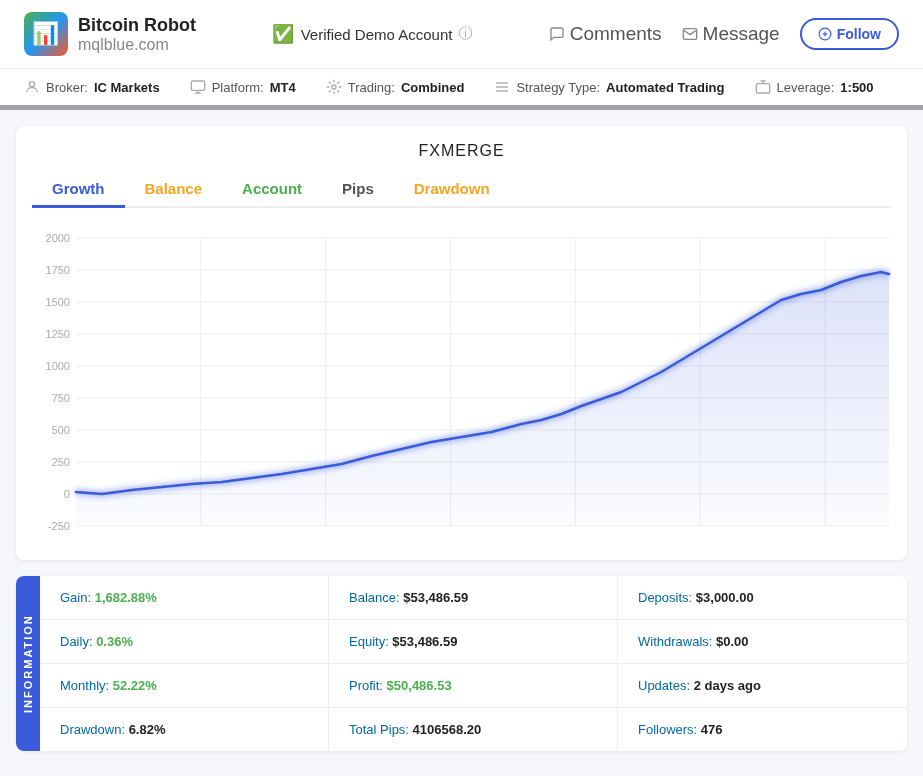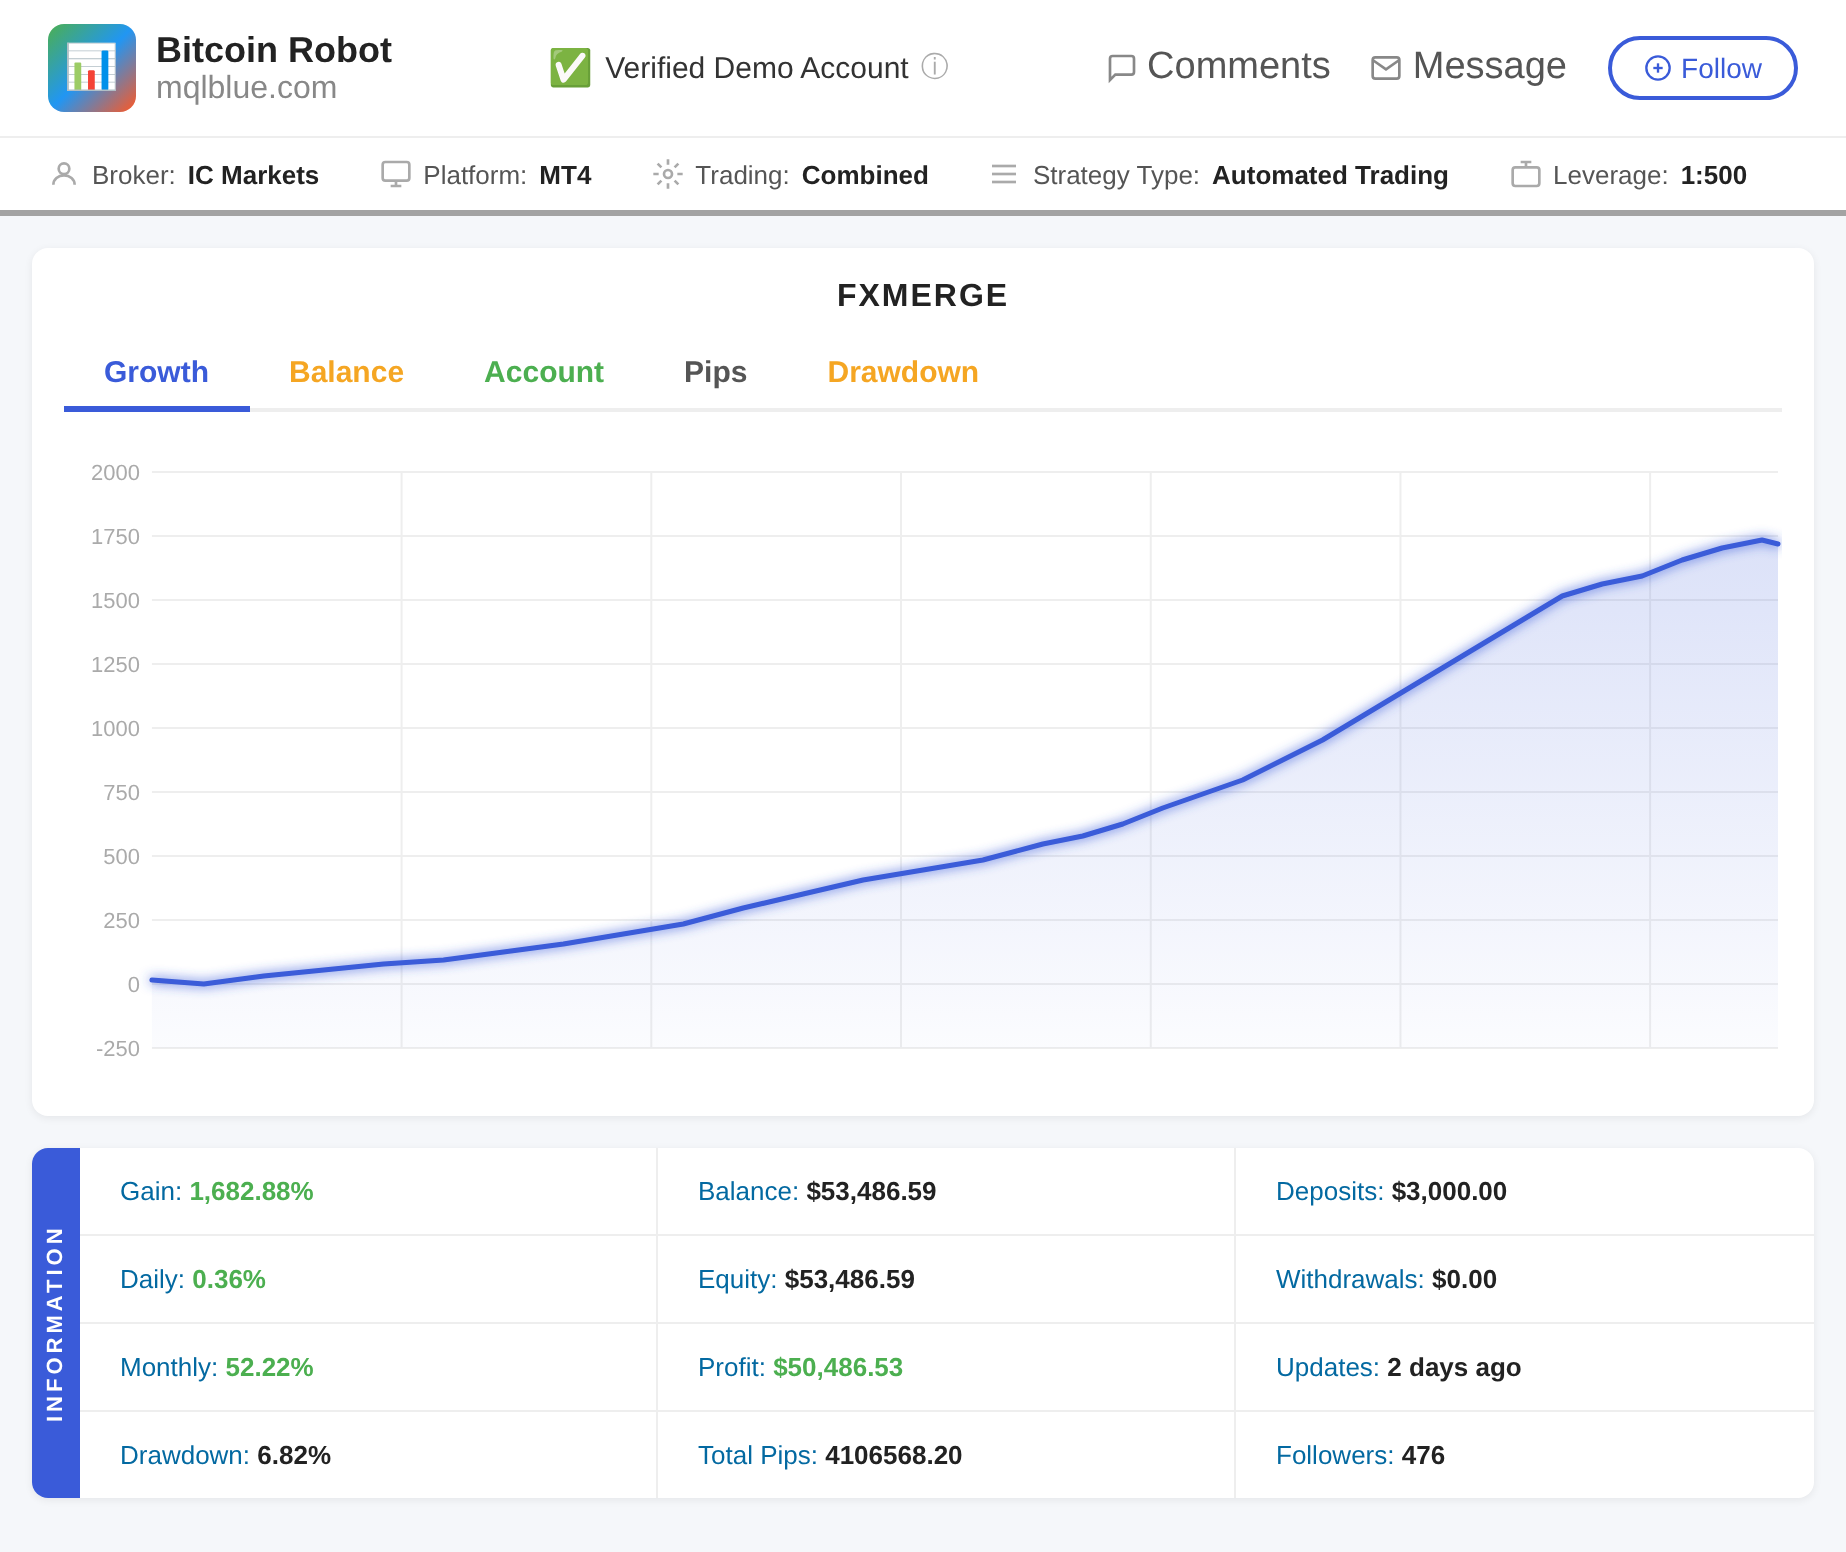--- a/index.html
+++ b/index.html
@@ -19,7 +19,7 @@
     .header-actions { display: flex; align-items: center; gap: 20px; }
     .header-action { display: flex; align-items: center; gap: 5px; color: #555; font-size: 19px; cursor: pointer; }
     .header-action svg { color: #888; }
-    .follow-btn { display: flex; align-items: center; gap: 5px; border: 2px solid #3a5bd9; border-radius: 20px; padding: 6px 16px; color: #3a5bd9; font-weight: normal; font-size: 14px; cursor: pointer; text-align: right; }
+    .follow-btn { display: flex; align-items: center; gap: 5px; border: 2px solid #3a5bd9; border-radius: 20px; padding: 6px 16px; color: #3a5bd9; font-weight: bold; font-size: 14px; cursor: pointer; text-align: right; }
 
     
     .meta-bar { background: #fff; padding: 10px 24px; display: flex; align-items: center; gap: 30px; border-bottom: 3px solid #a3a3a3; flex-wrap: wrap; }

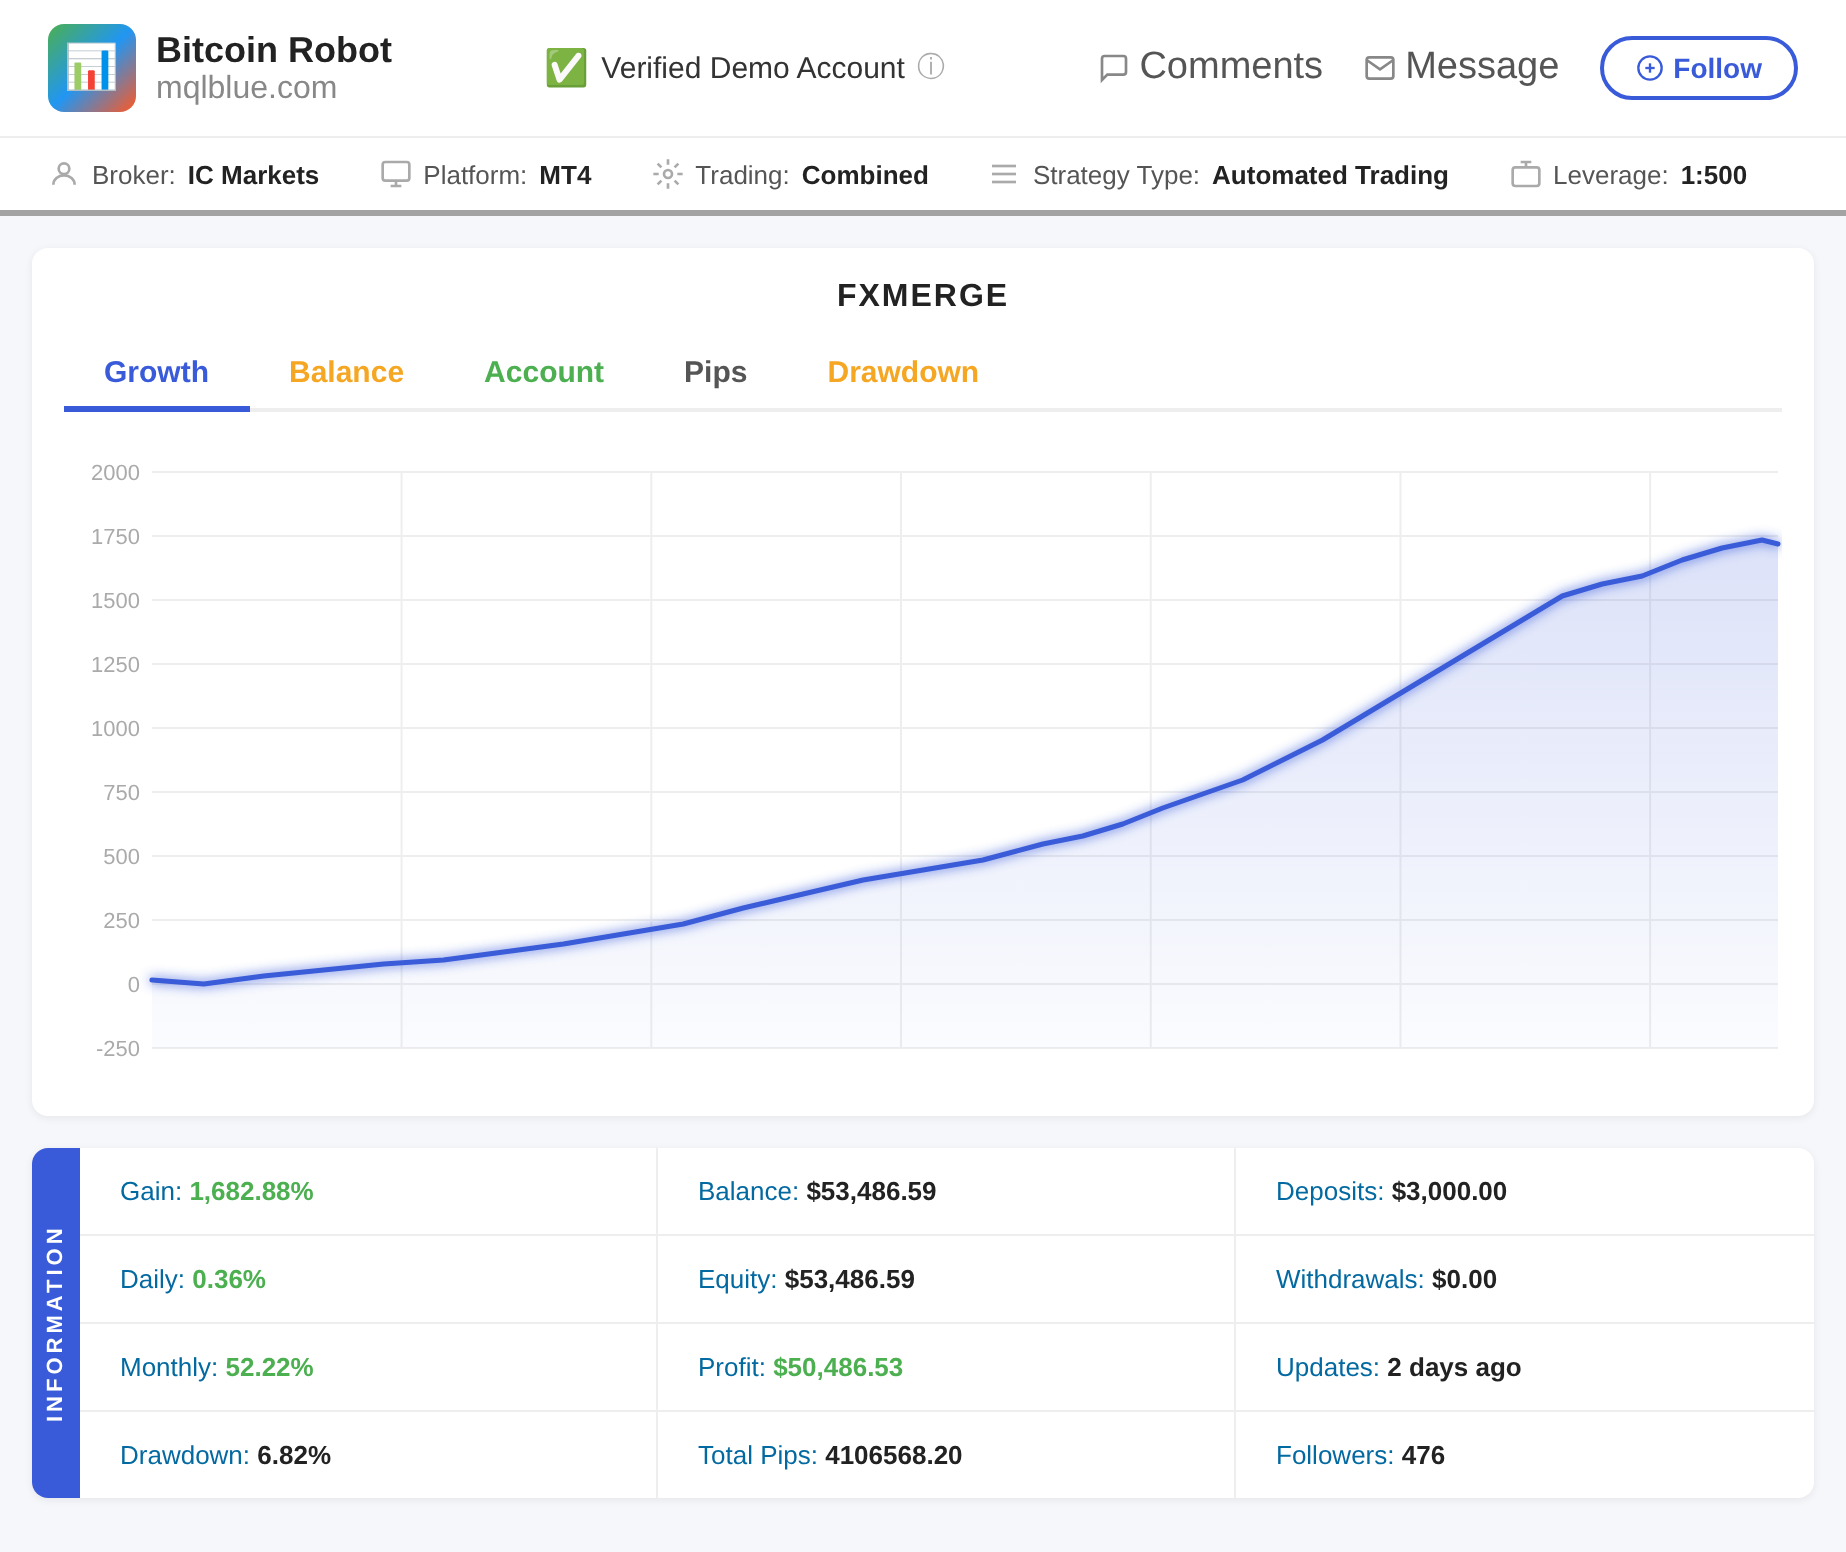--- a/index.html
+++ b/index.html
@@ -22,7 +22,7 @@
     .follow-btn { display: flex; align-items: center; gap: 5px; border: 2px solid #3a5bd9; border-radius: 20px; padding: 6px 16px; color: #3a5bd9; font-weight: bold; font-size: 14px; cursor: pointer; text-align: right; }
 
     
-    .meta-bar { background: #fff; padding: 10px 24px; display: flex; align-items: center; gap: 30px; border-bottom: 3px solid #a3a3a3; flex-wrap: wrap; }
+    .meta-bar { background: #fff; padding: 10px 24px; display: flex; align-items: center; gap: 30px; border-bottom: 5px solid #a3a3a3; flex-wrap: wrap; }
     .meta-item { display: flex; align-items: center; gap: 6px; font-size: 13px; color: #555; }
     .meta-item strong { color: #222; }
 

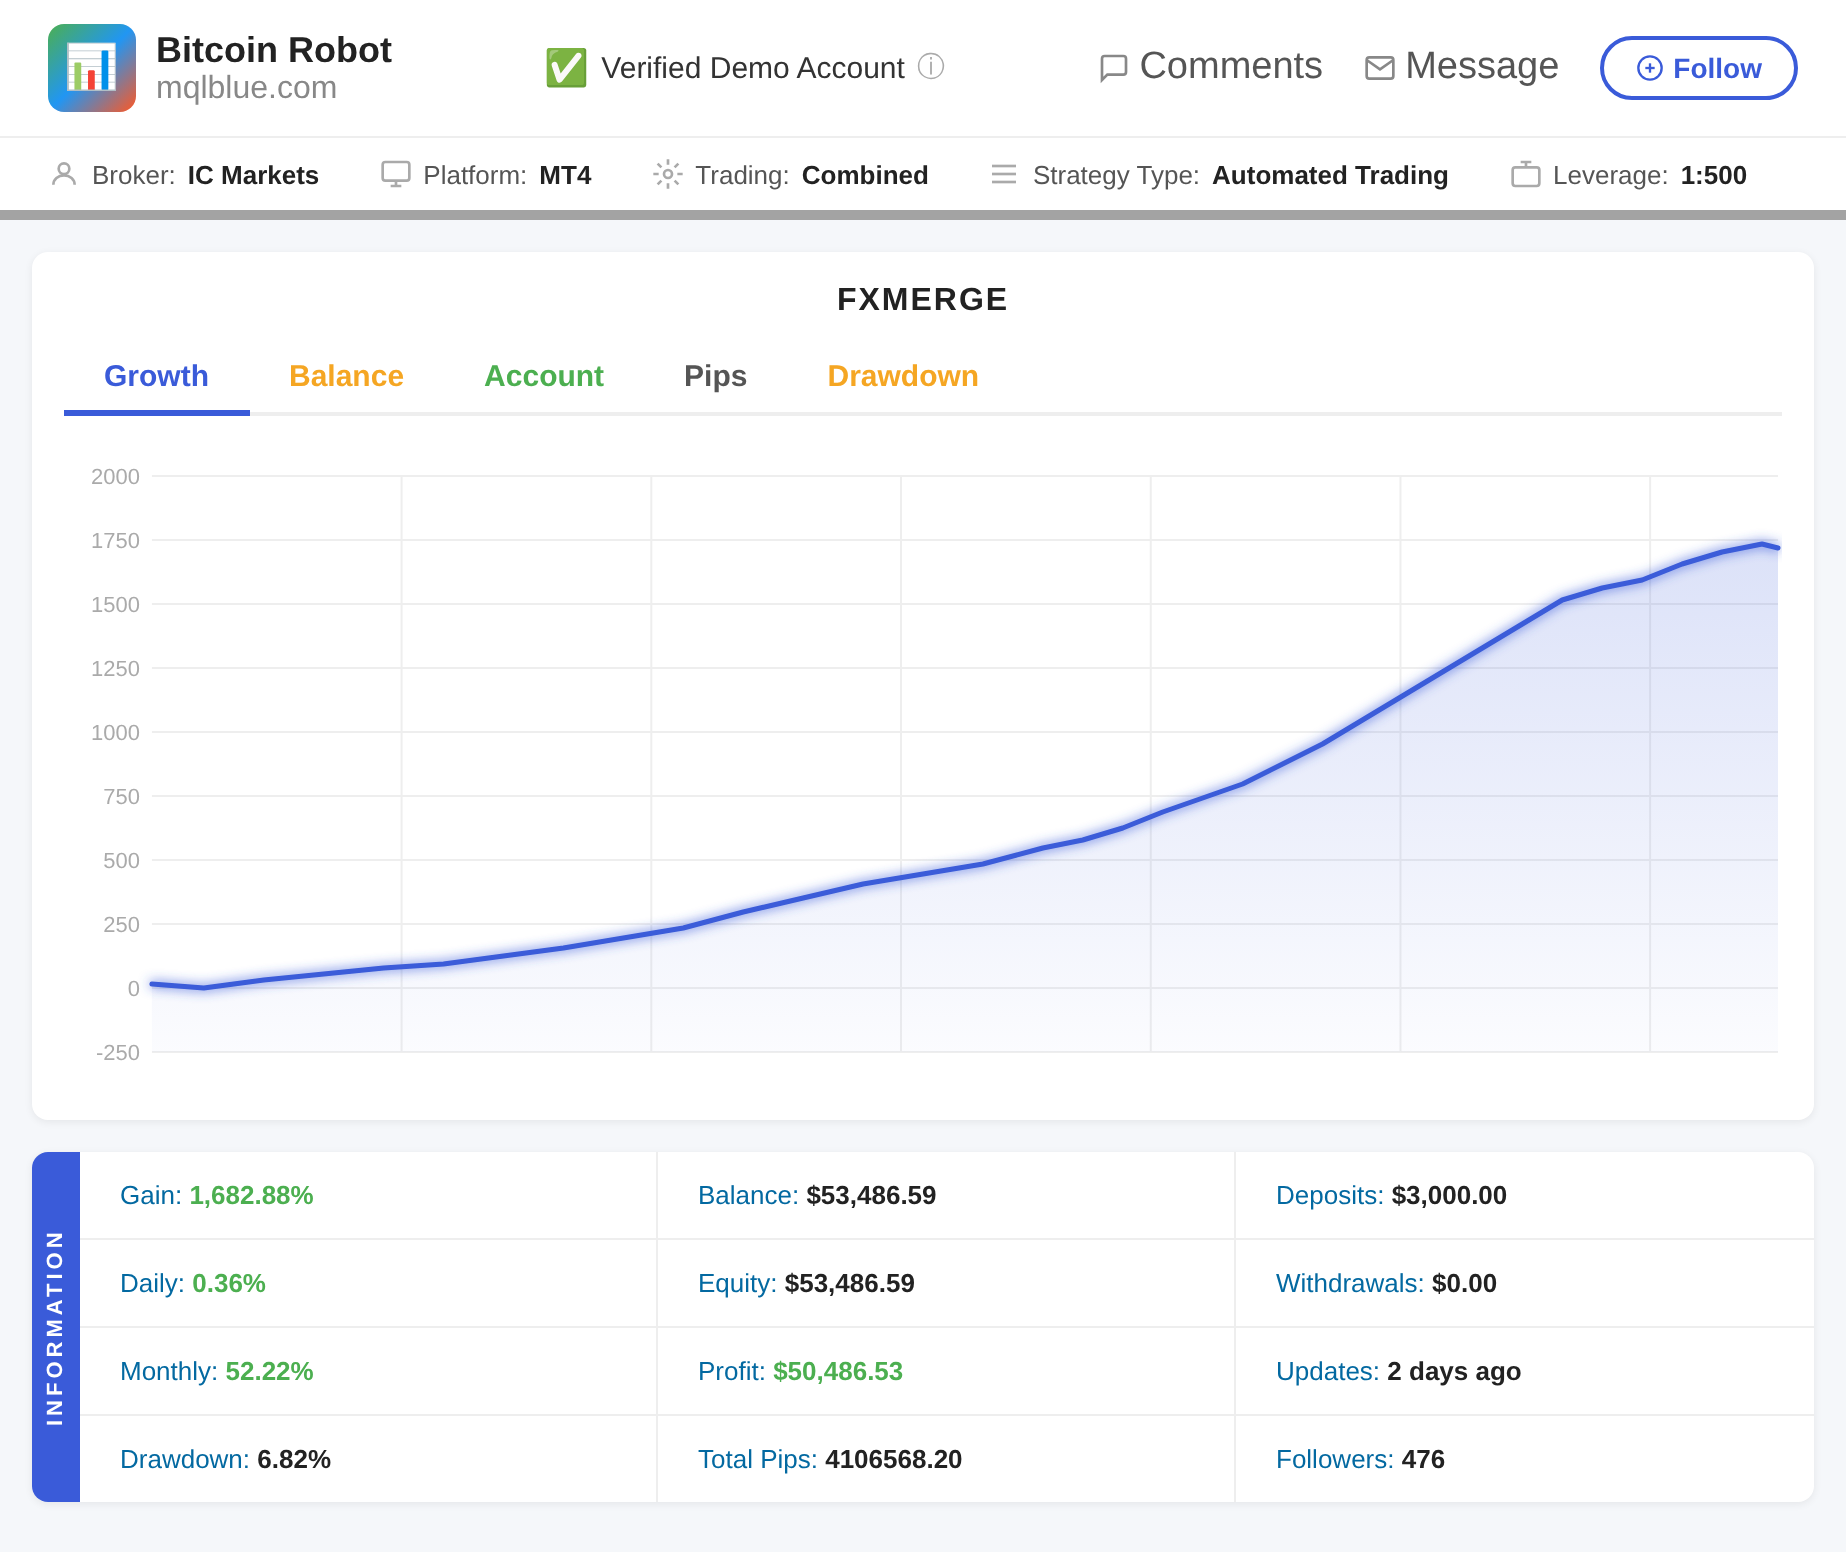--- a/index.html
+++ b/index.html
@@ -28,7 +28,7 @@
 
     
     .chart-section { background: #fff; margin: 16px; border-radius: 8px; padding: 16px; box-shadow: 0 1px 4px rgba(0,0,0,0.07); }
-    .chart-title { text-align: center; font-size: 16px; font-weight: bold; color: #222; margin-bottom: 12px; letter-spacing: 1px; }
+    .chart-title { text-align: center; font-size: 16px; font-weight: normal; color: #222; margin-bottom: 12px; letter-spacing: 1px; }
     .chart-tabs { display: flex; gap: 0; border-bottom: 2px solid #eee; margin-bottom: 16px; }
     .chart-tab { padding: 8px 20px; font-size: 15px; font-weight: 600; cursor: pointer; border-bottom: 3px solid transparent; margin-bottom: -2px; }
     .chart-tab.active-growth { color: #3a5bd9; border-bottom-color: #3a5bd9; }

